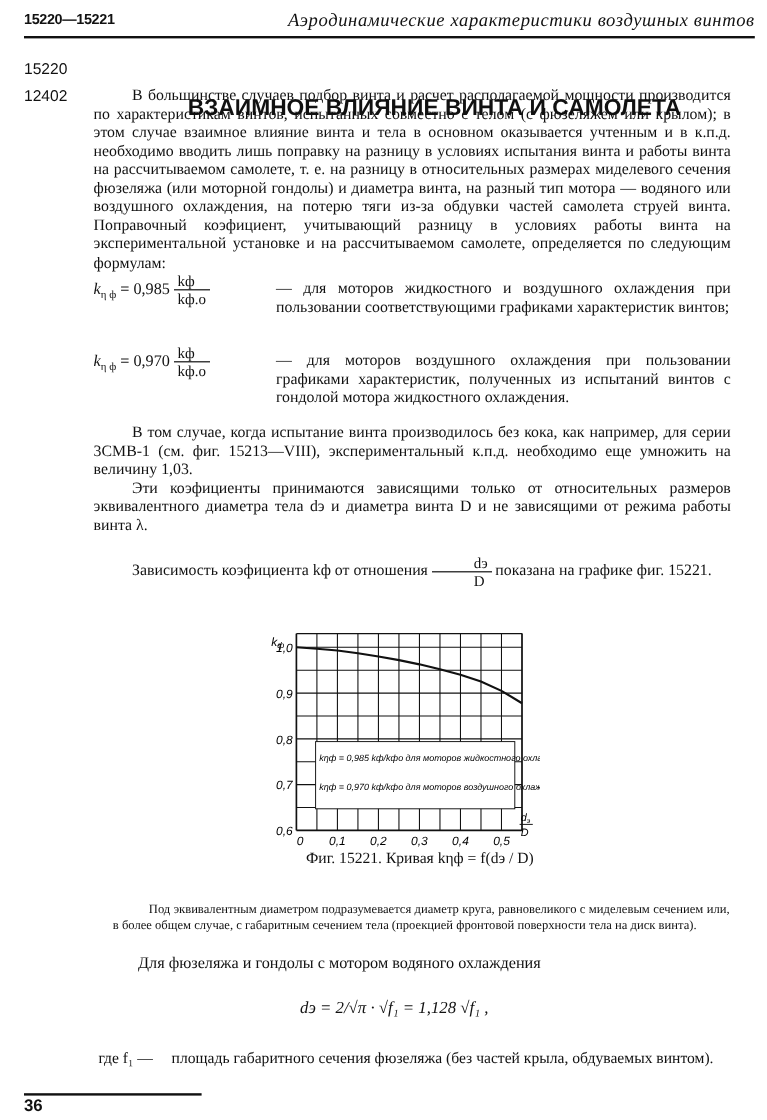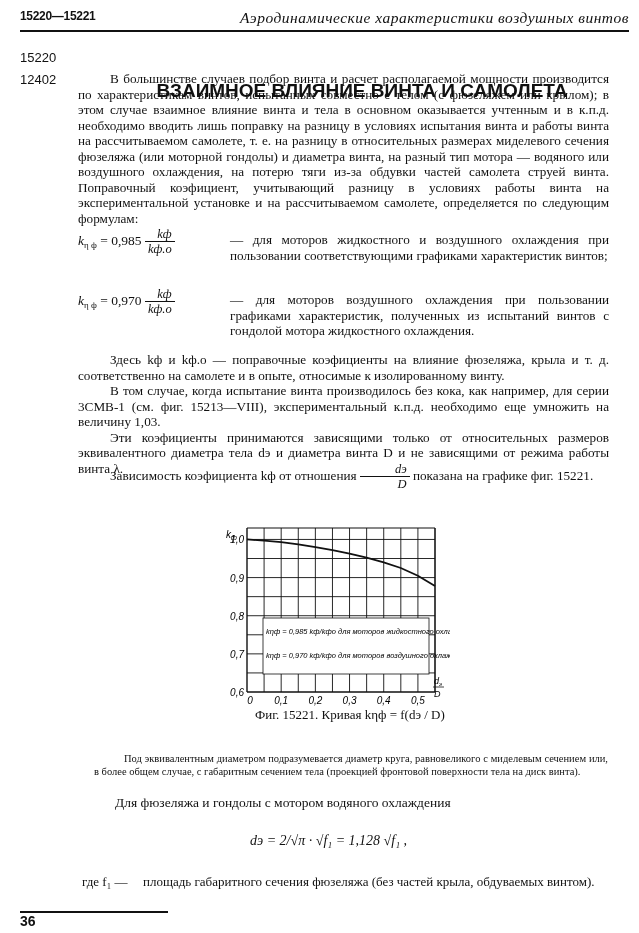--- a/index.html
+++ b/index.html
@@ -13,7 +13,7 @@
   .body{left:78px;width:531px;font-size:13.2px;line-height:15.5px;text-align:justify;}
   .p{margin:0;text-indent:32px;}
   .formula{left:78px;font-size:13.5px;}
-  .frac{display:inline-block;vertical-align:middle;text-align:right;font-style:italic;font-size:12.5px;line-height:14px;}
+  .frac{display:inline-block;vertical-align:middle;text-align:left;font-size:12.5px;line-height:14px;}
   .frac .num{display:block;border-bottom:1px solid #111;padding:0 3px;}
   .frac .den{display:block;padding:0 3px;}
   .it{font-style:italic;}

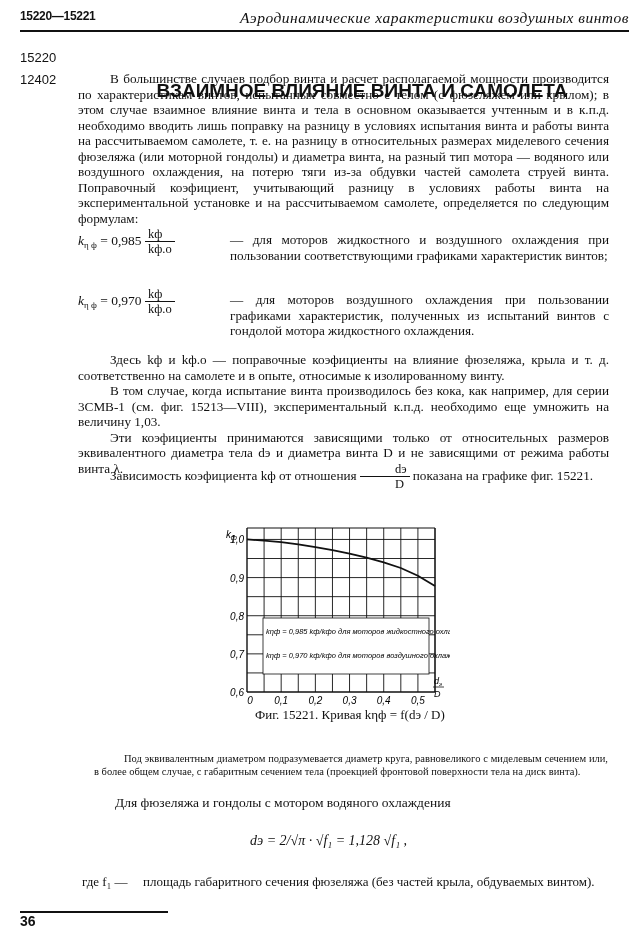--- a/index.html
+++ b/index.html
@@ -60,7 +60,6 @@
 </div>
 
 <div class="abs body" style="top:352px;">
-  <p class="p">Здесь kф и kф.о — поправочные коэфициенты на влияние фюзеляжа, крыла и т. д. соответственно на самолете и в опыте, относимые к изолированному винту.</p>
   <p class="p">В том случае, когда испытание винта производилось без кока, как например, для серии 3СМВ-1 (см. фиг. 15213—VIII), экспериментальный к.п.д. необходимо еще умножить на величину 1,03.</p>
   <p class="p">Эти коэфициенты принимаются зависящими только от относительных размеров эквивалентного диаметра тела dэ и диаметра винта D и не зависящими от режима работы винта λ.</p>
 </div>

